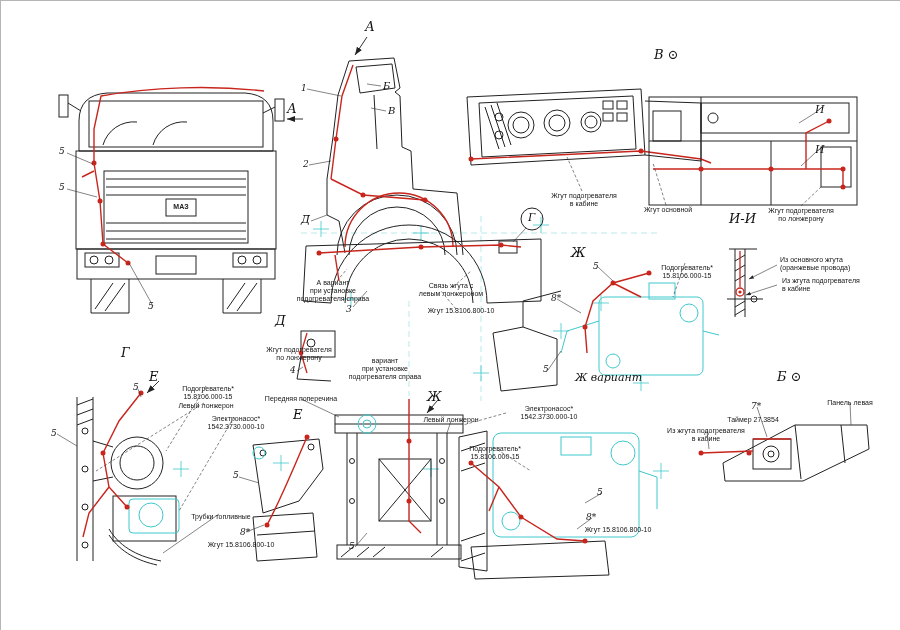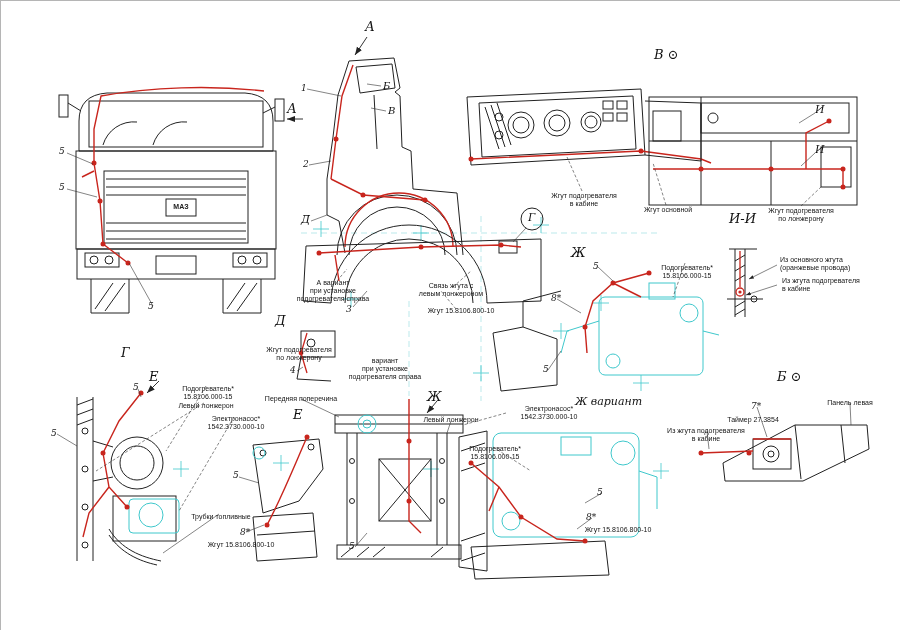--- a/index.html
+++ b/index.html
@@ -413,7 +413,7 @@
   <div class="vlabel" style="left:148px;top:368px">Е</div>
   <div class="vlabel" style="left:292px;top:406px">Е</div>
   <div class="vlabel" style="left:426px;top:388px">Ж</div>
-  <div class="vlabel m" style="left:574px;top:394px">Ж вариант</div>
+  <div class="vlabel m" style="left:574px;top:370px">Ж вариант</div>
   <div class="vlabel m" style="left:814px;top:102px">И</div>
   <div class="vlabel m" style="left:814px;top:142px">И</div>
   <div class="vlabel" style="left:728px;top:210px">И-И</div>

